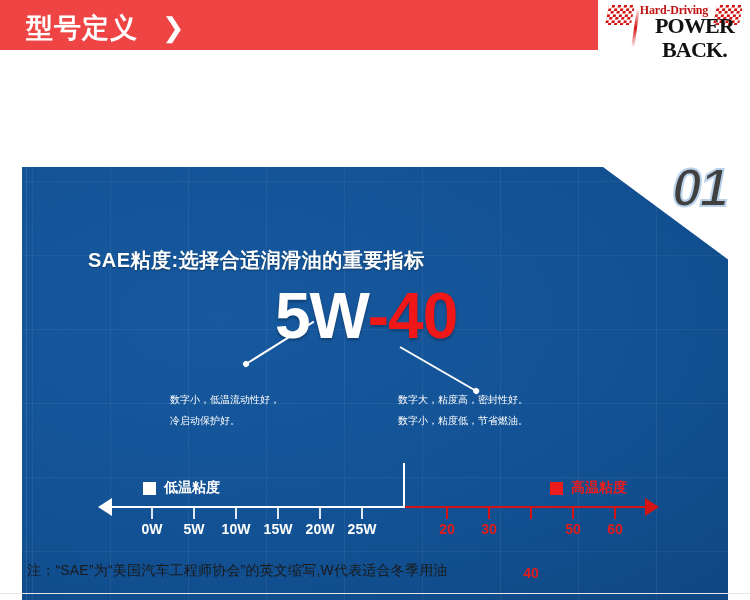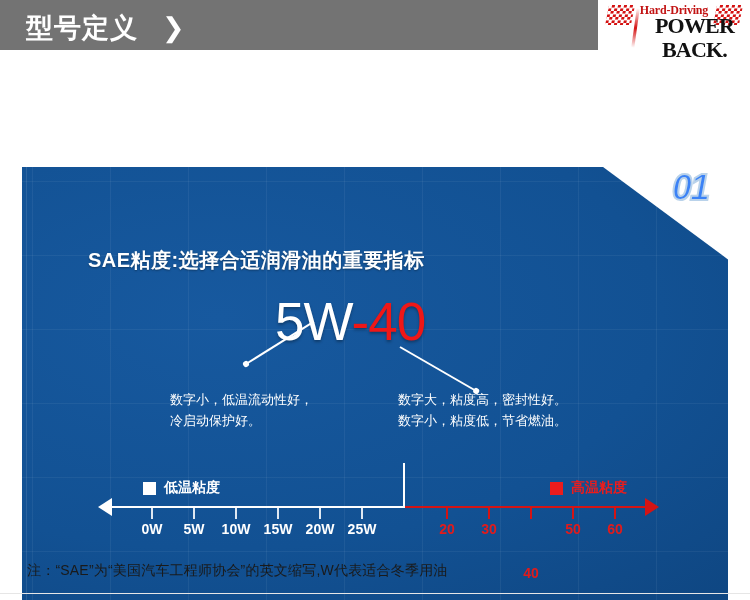--- a/index.html
+++ b/index.html
@@ -20,7 +20,7 @@
     position: absolute;
     left: 0; top: 0;
     width: 750px; height: 50px;
-    background: #737373;
+    background: #ef4444;
   }
   #header-title {
     position: absolute;

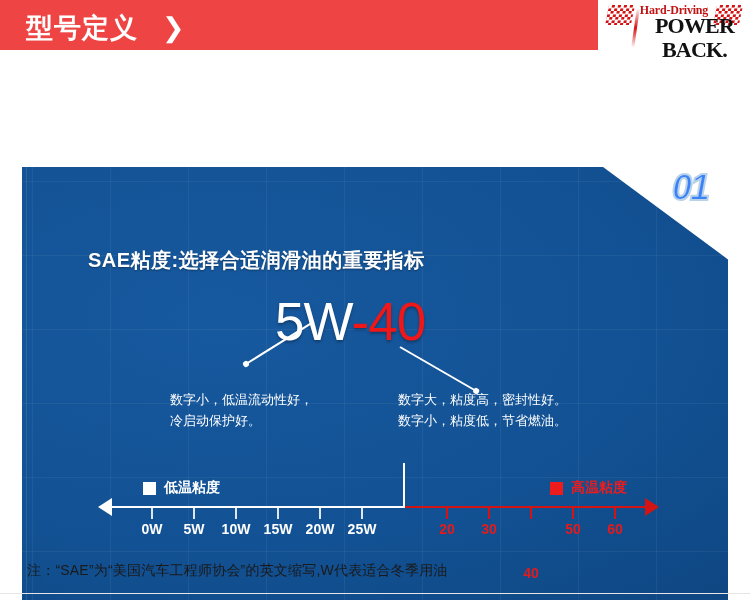--- a/index.html
+++ b/index.html
@@ -109,10 +109,10 @@
   #watermark-01 {
     position: absolute;
     left: 672px; top: 104px;
-    font-size: 36px;
+    font-size: 53px;
     font-weight: bold;
     font-style: italic;
-    color: #3b82f6;
+    color: #404040;
     -webkit-text-stroke: 2px #b9d2ea;
     letter-spacing: -2px;
     line-height: 54px;

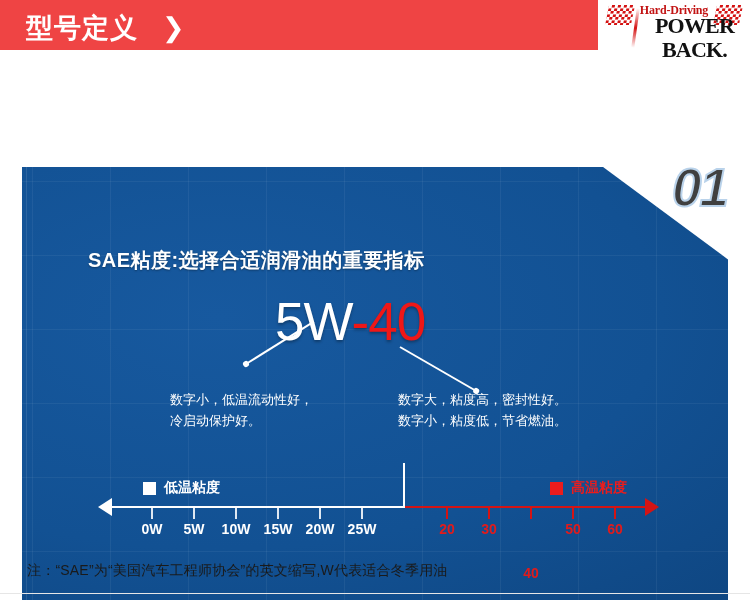--- a/index.html
+++ b/index.html
@@ -154,9 +154,9 @@
   
   #grade-display {
     position: absolute;
-    left: 275px; top: 238px;
-    font-size: 53px;
-    font-weight: normal;
+    left: 275px; top: 232px;
+    font-size: 64px;
+    font-weight: bold;
     letter-spacing: -1px;
     line-height: 54px;
     white-space: nowrap;

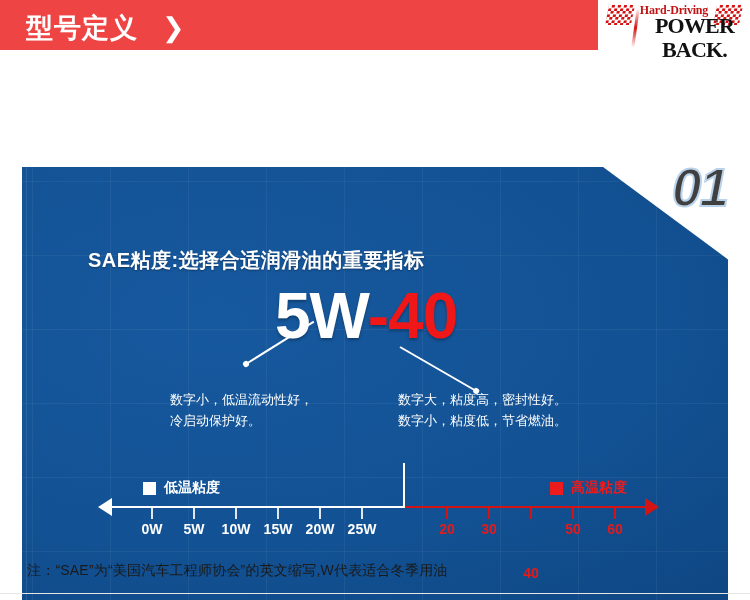--- a/index.html
+++ b/index.html
@@ -200,7 +200,7 @@
   .callout {
     position: absolute;
     color: #ffffff;
-    font-size: 13px;
+    font-size: 10px;
     line-height: 21px;
     white-space: nowrap;
     z-index: 3;

